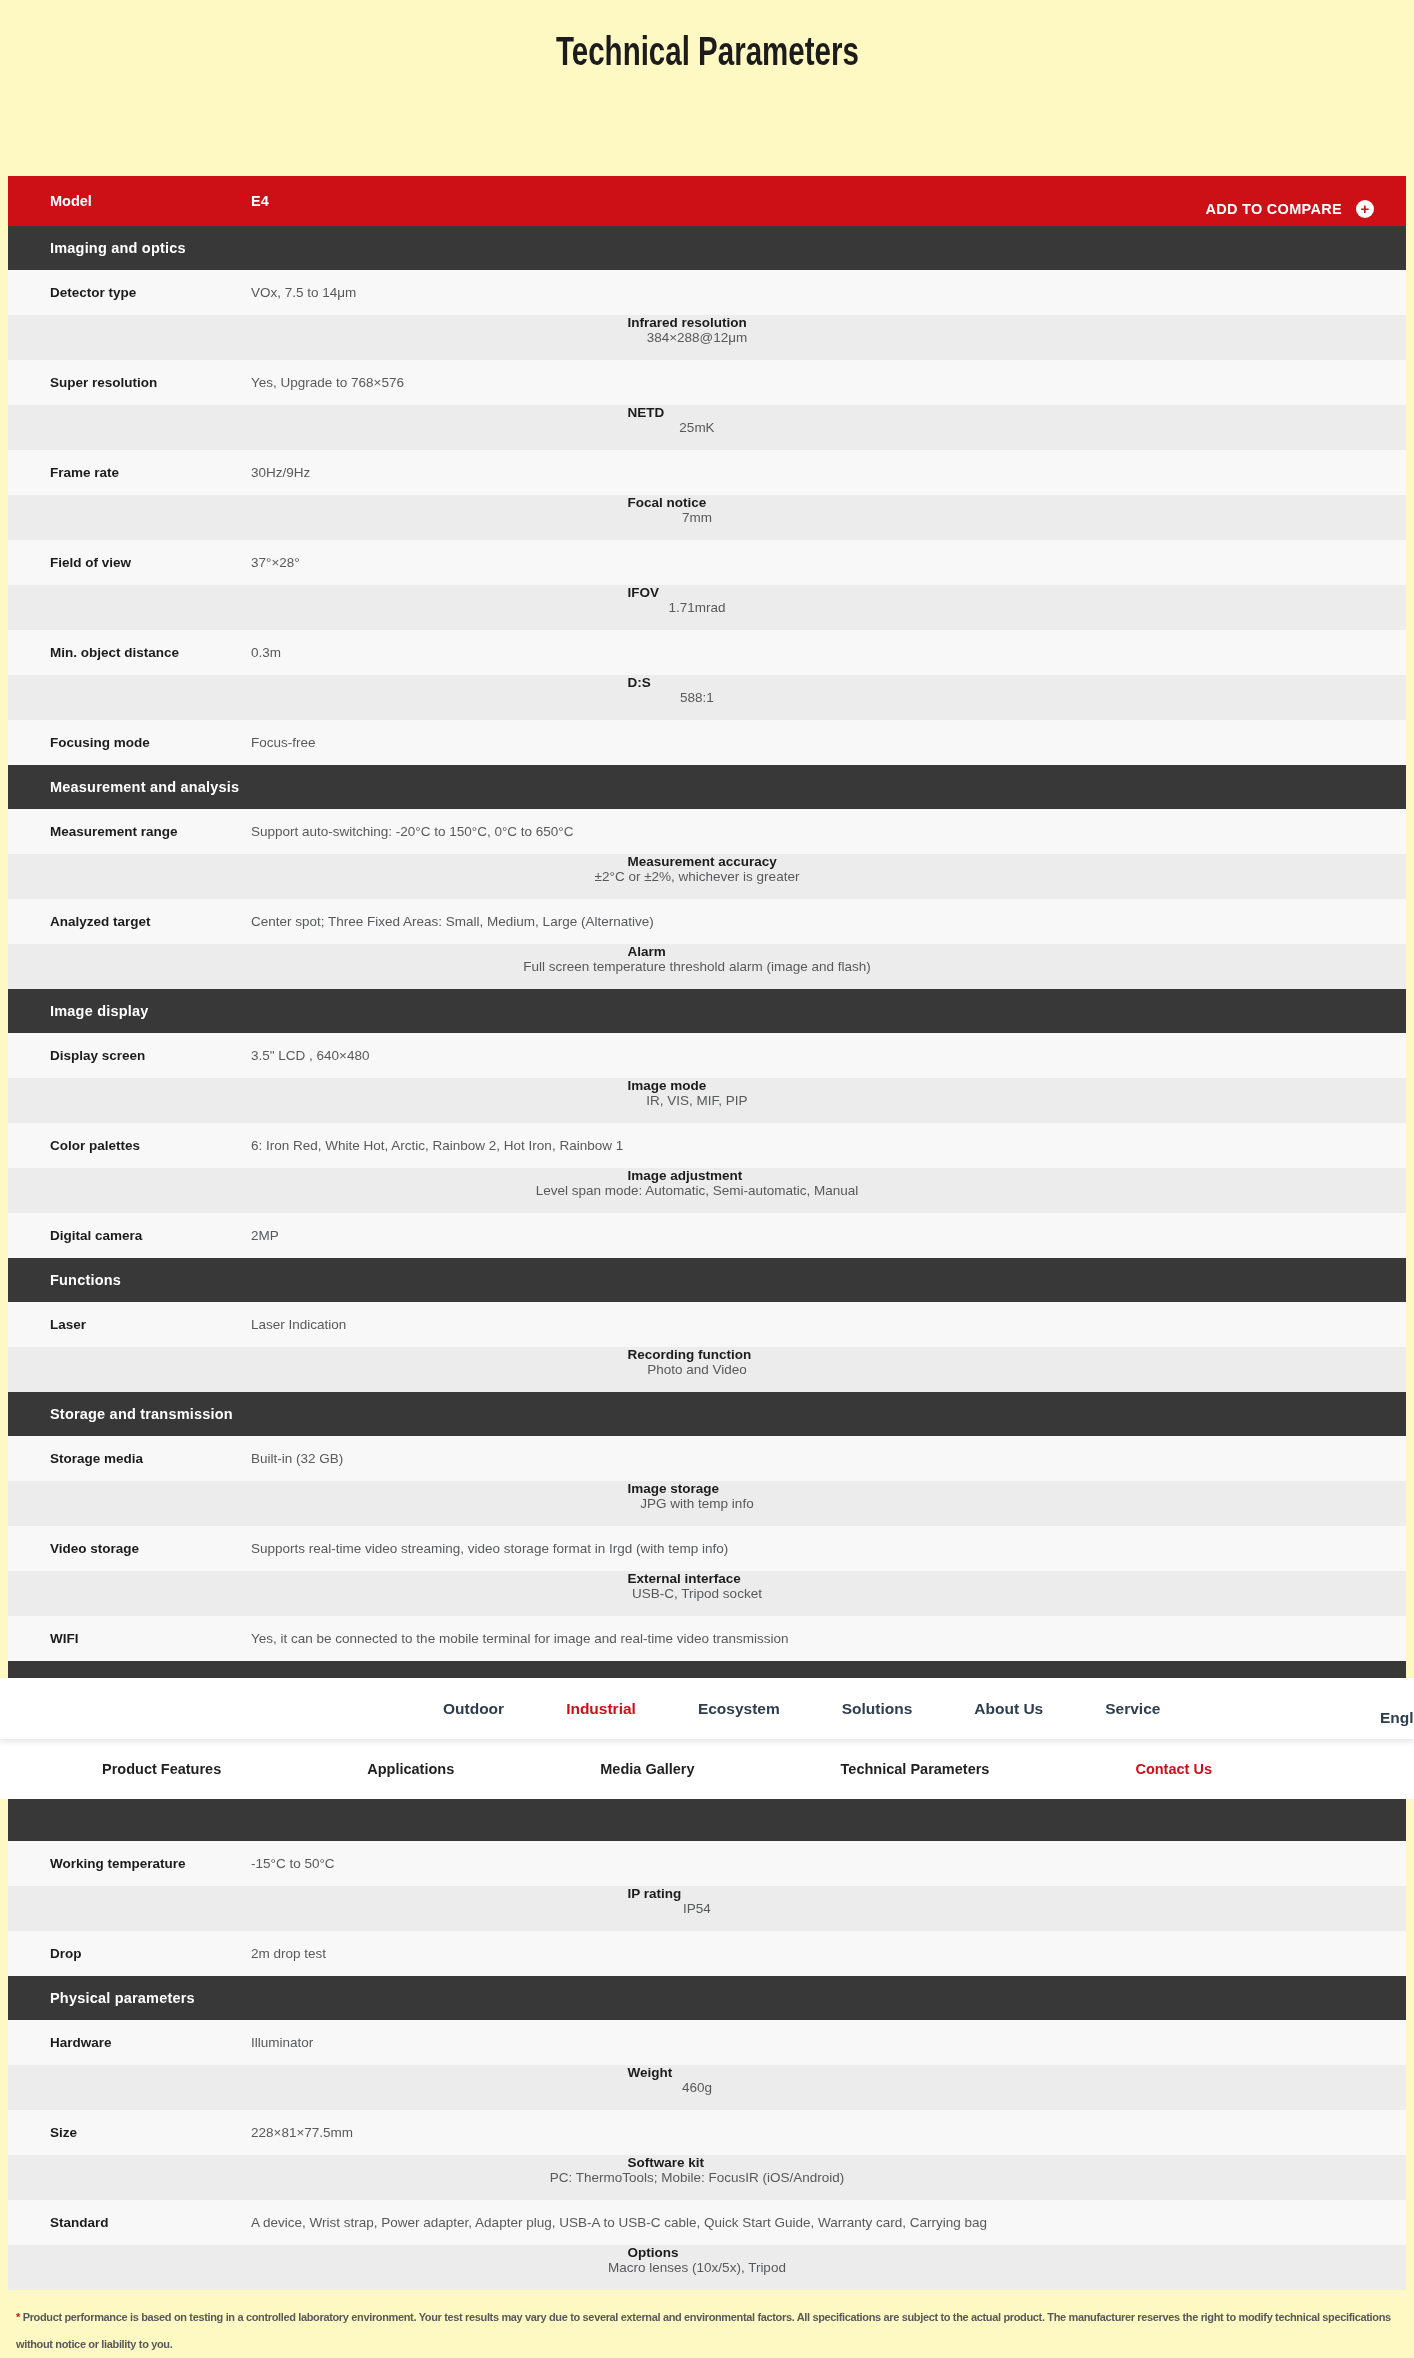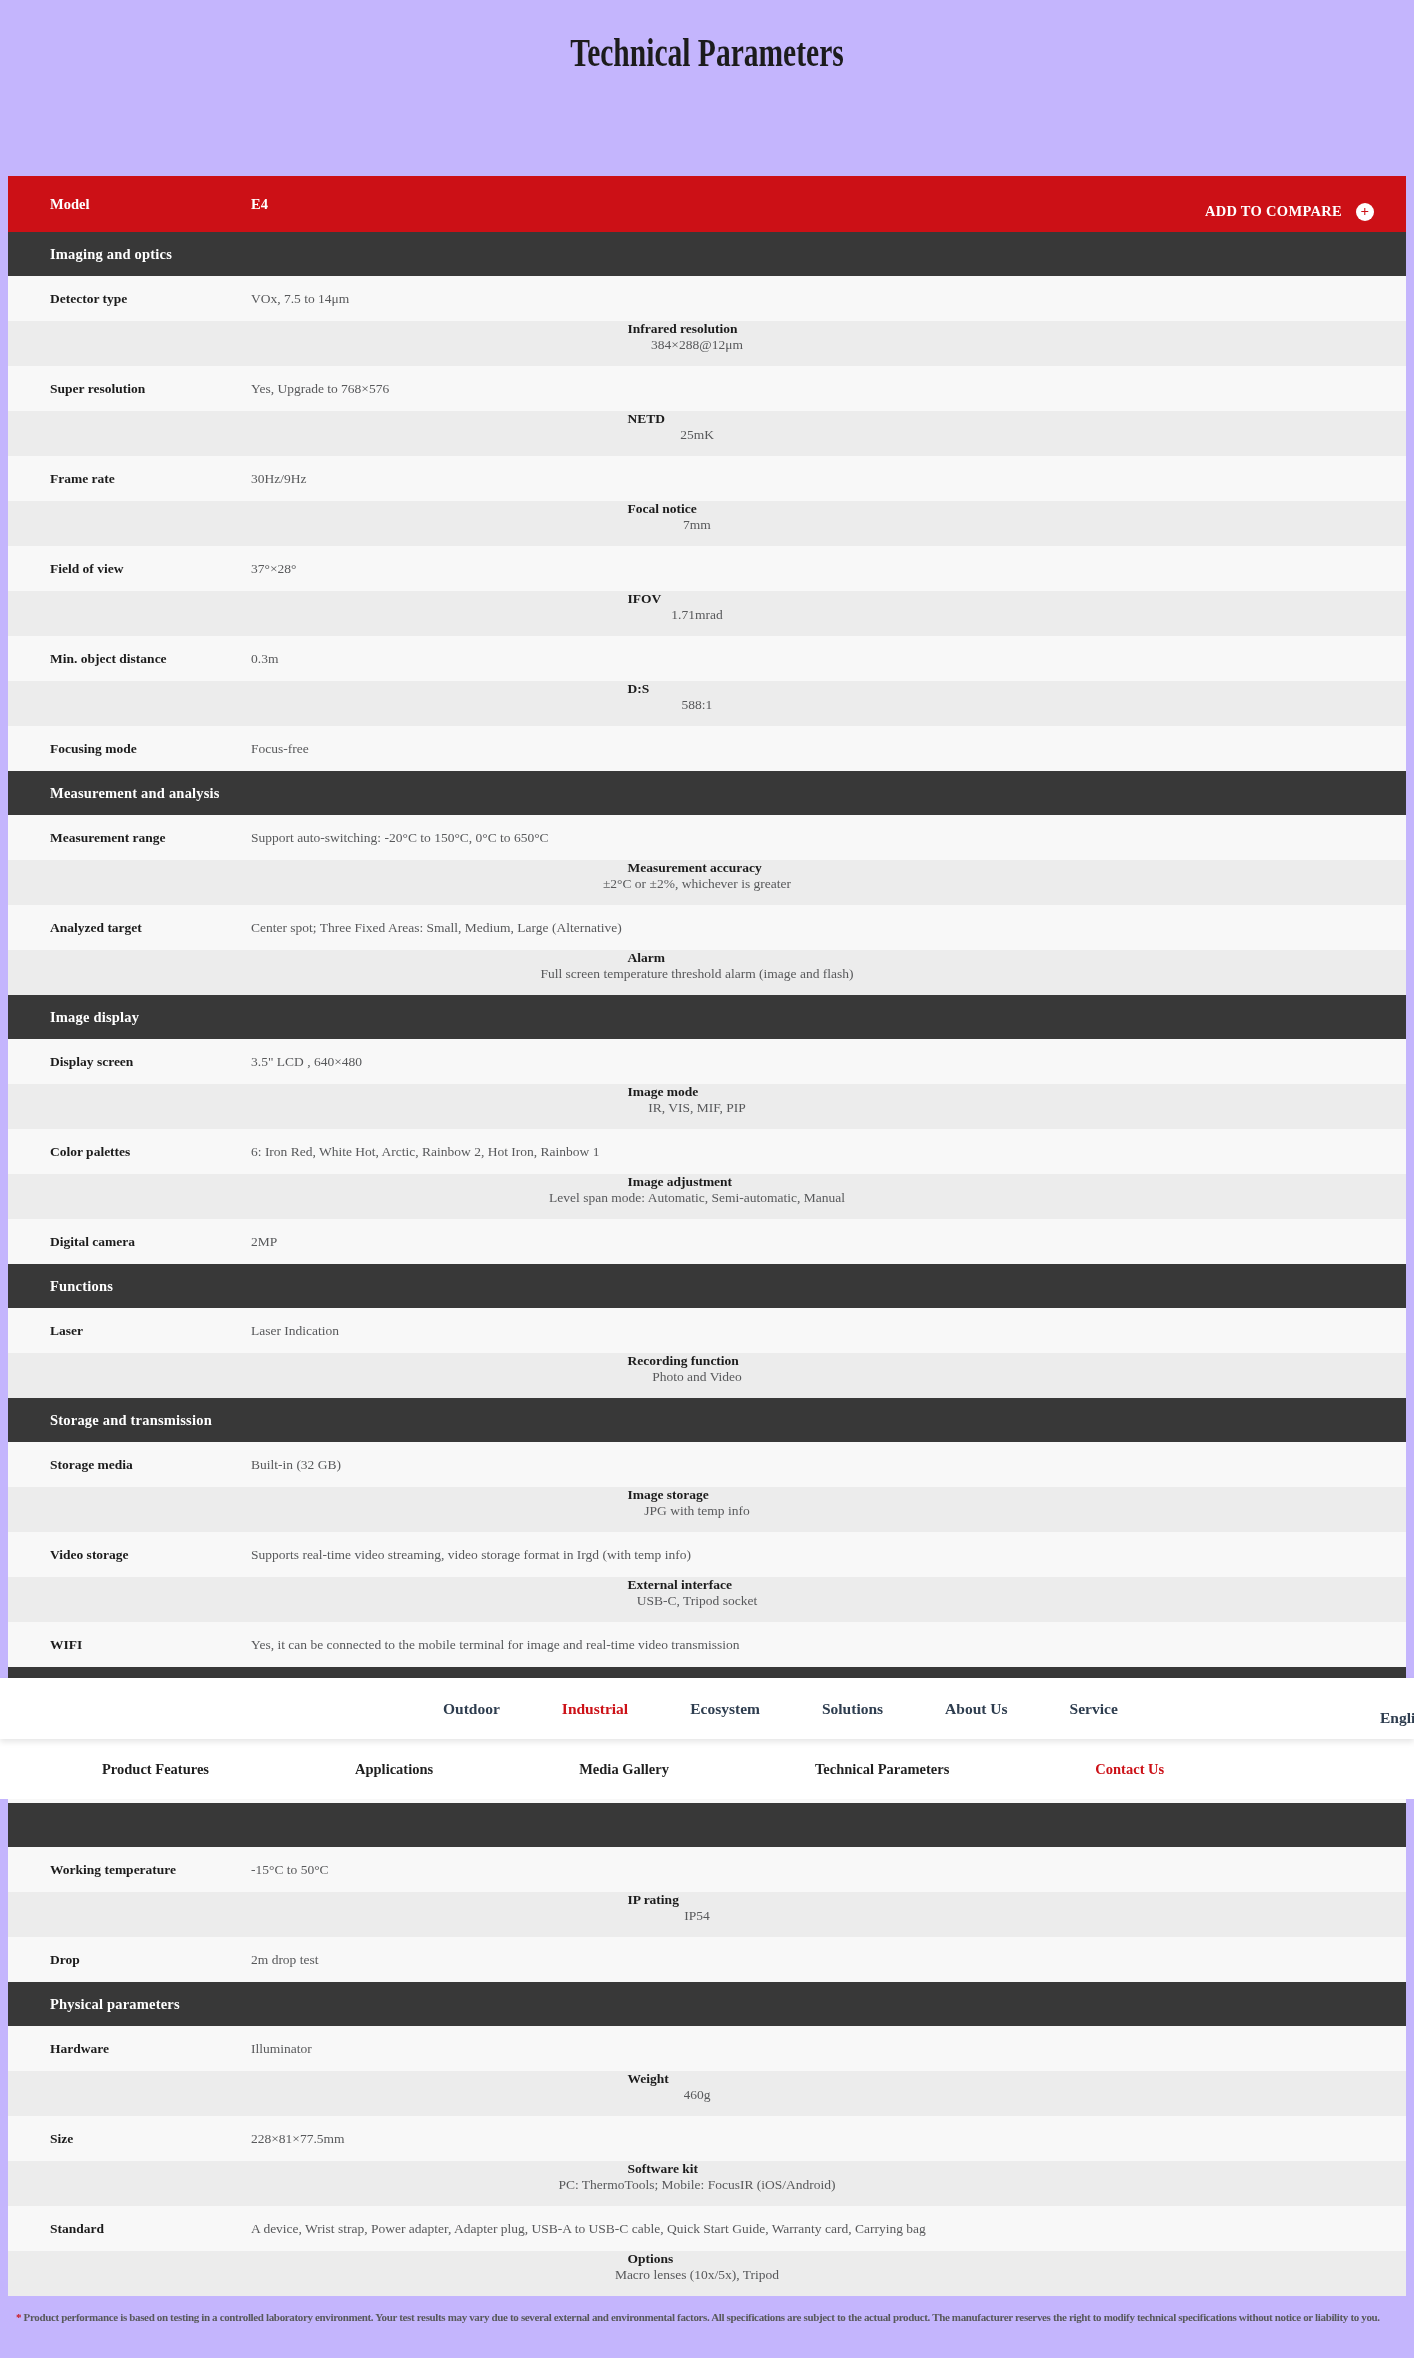--- a/index.html
+++ b/index.html
@@ -4,8 +4,8 @@
 <style>
   html,body{margin:0;padding:0;background:#fff;}
   .page{
-    position:relative; width:1414px; height:2358px; background:#c4b5fd;
-    overflow:hidden; font-family:Liberation Serif, serif;
+    position:relative; width:1414px; height:2358px; background:#fef9c3;
+    overflow:hidden; font-family:Liberation Sans, sans-serif;
   }
   
   .title{

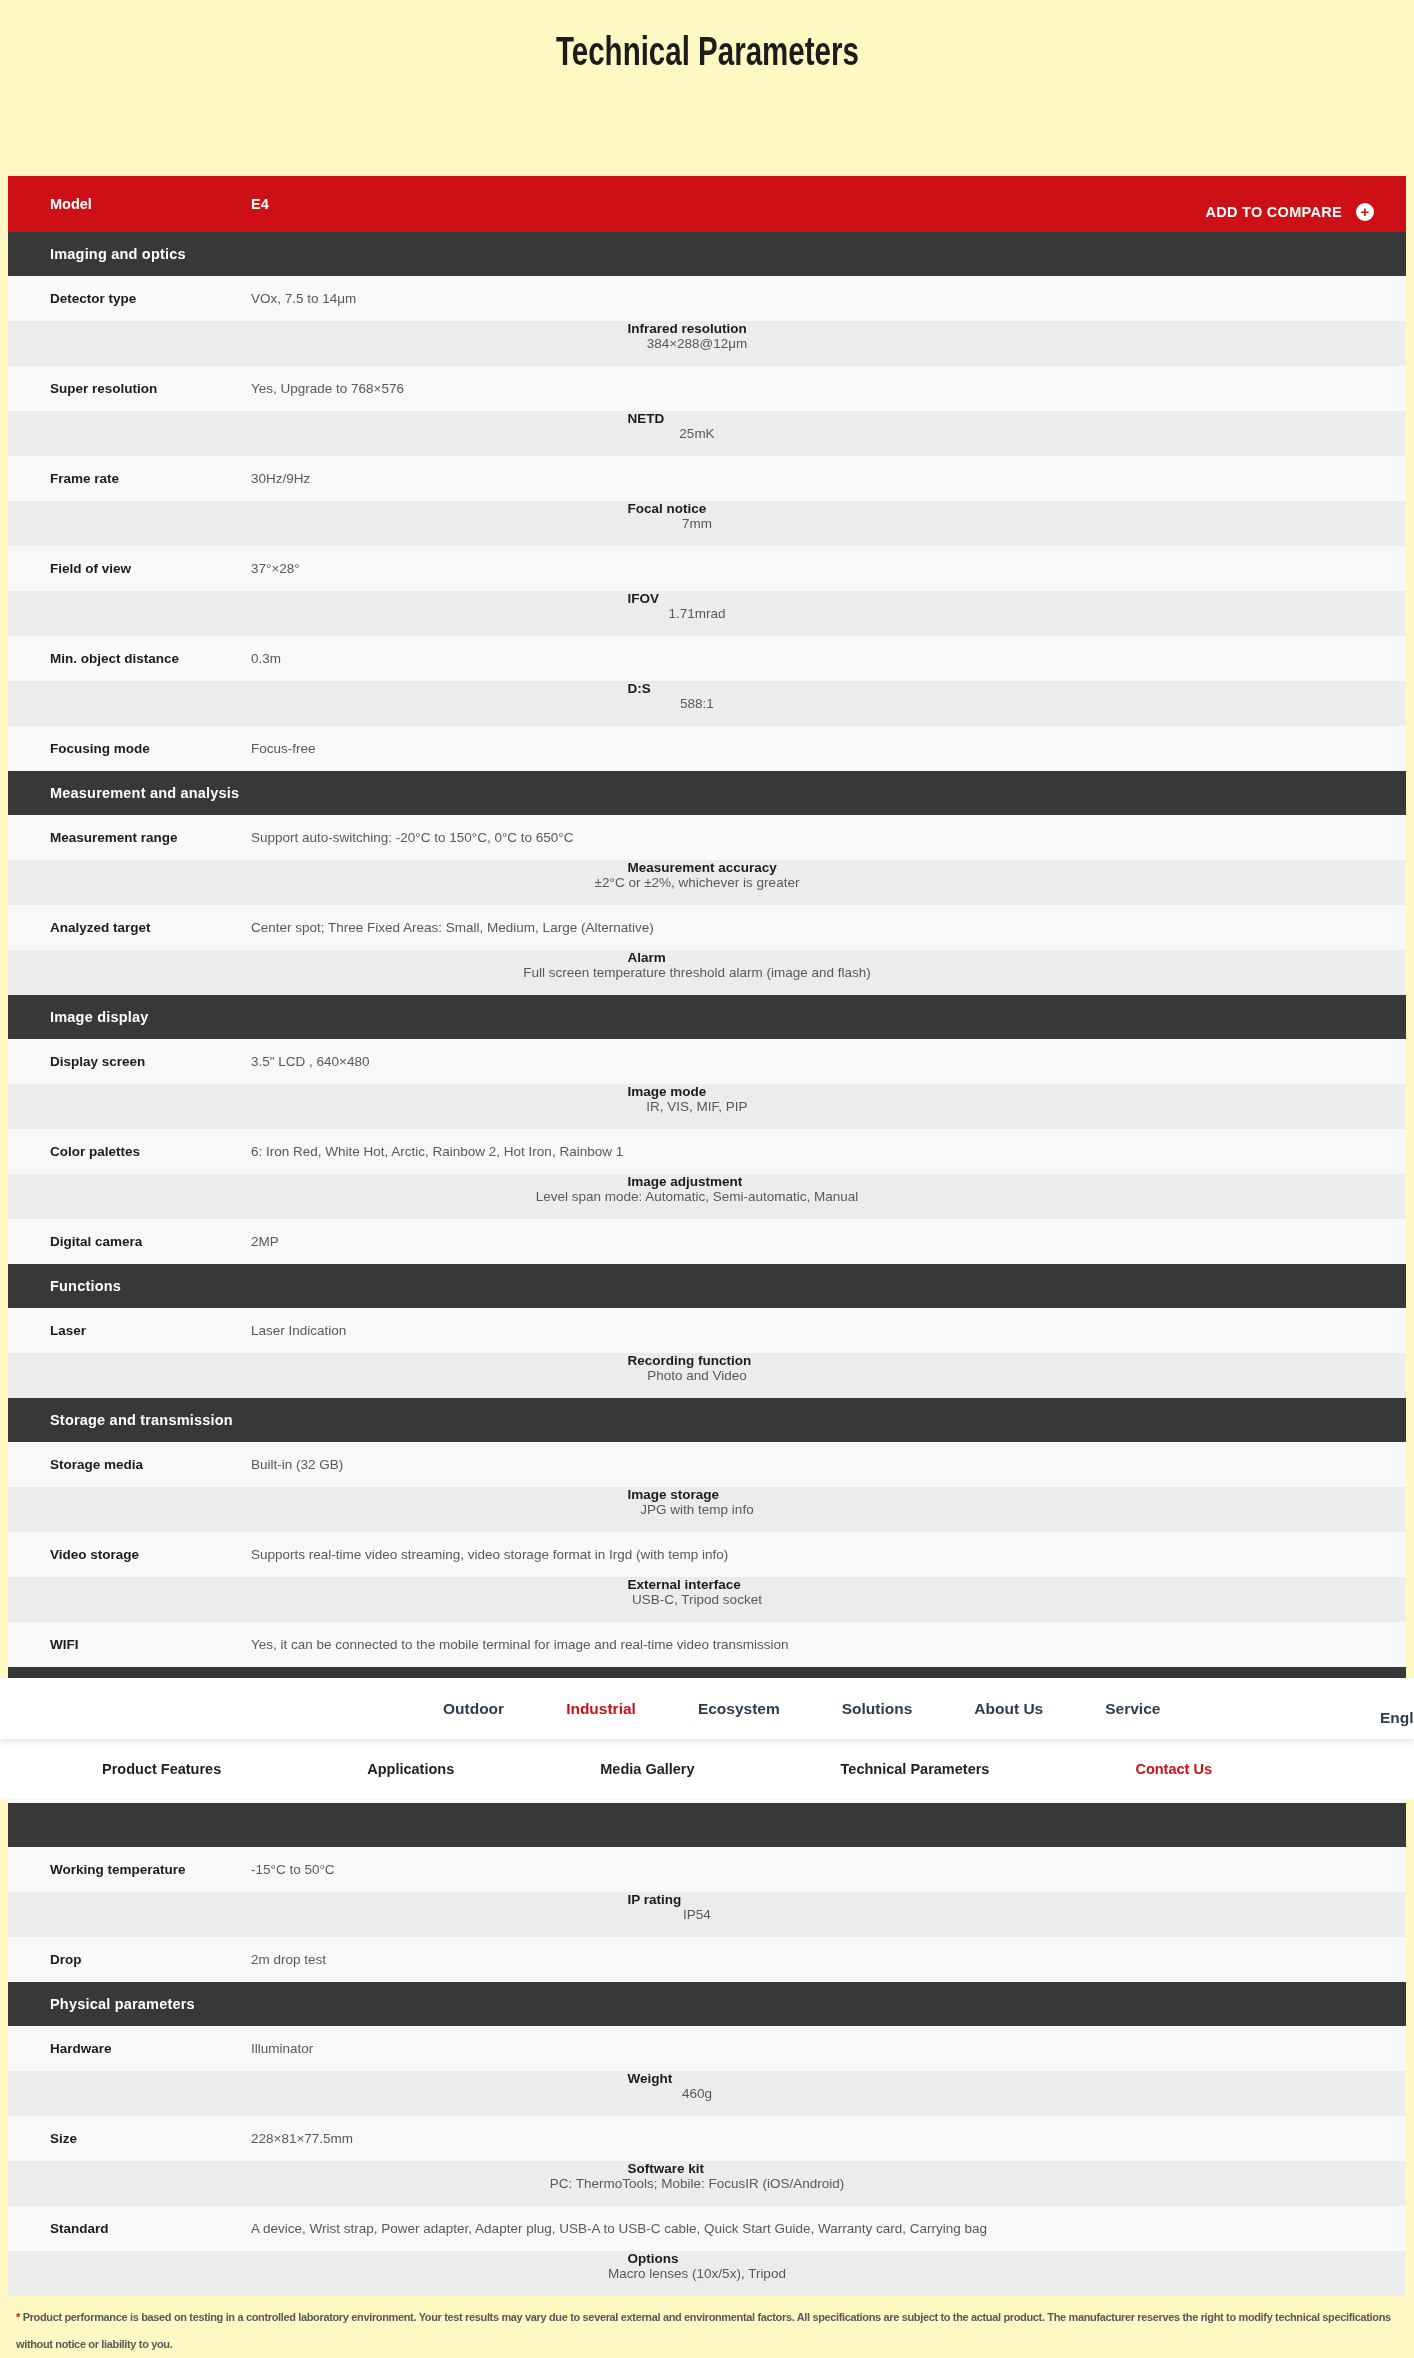--- a/index.html
+++ b/index.html
@@ -17,7 +17,7 @@
   
   .spec-table{position:absolute; top:176px; left:8px; width:1398px;}
   .compare-row{
-    height:56px; background:var(--brand-red,#cc1016); display:flex; align-items:center;
+    height:50px; background:var(--brand-red,#cc1016); display:flex; align-items:center;
     color:#fff; font-weight:bold; font-size:14.5px;
   }
   .c-model-label{padding-left:42px; width:201px;}

